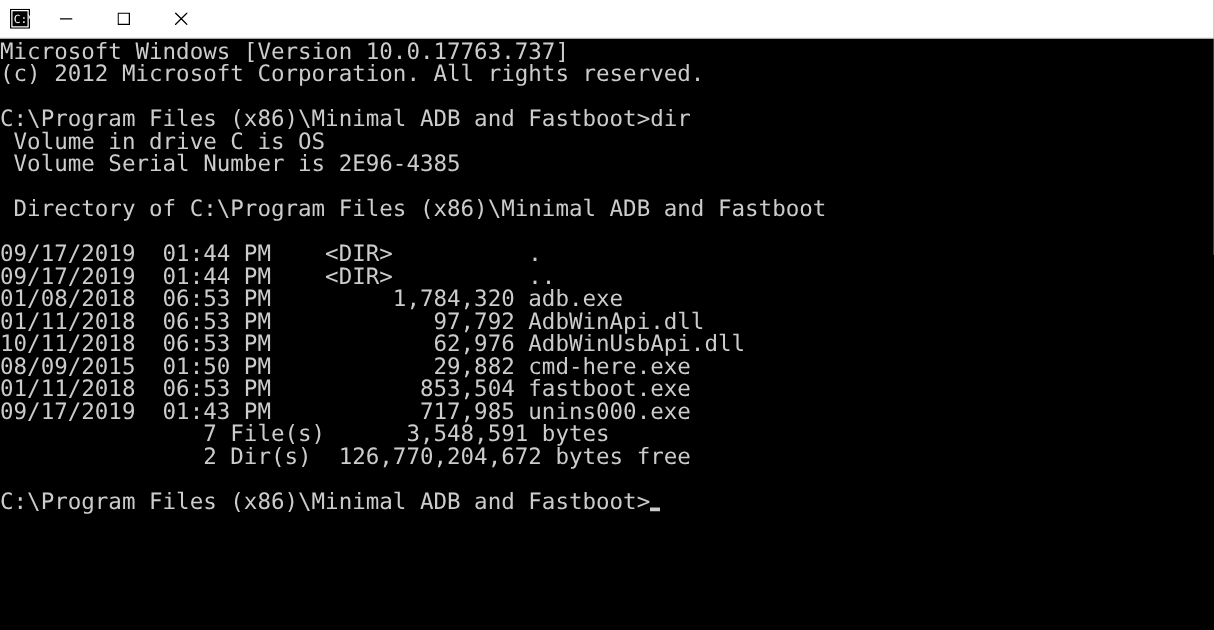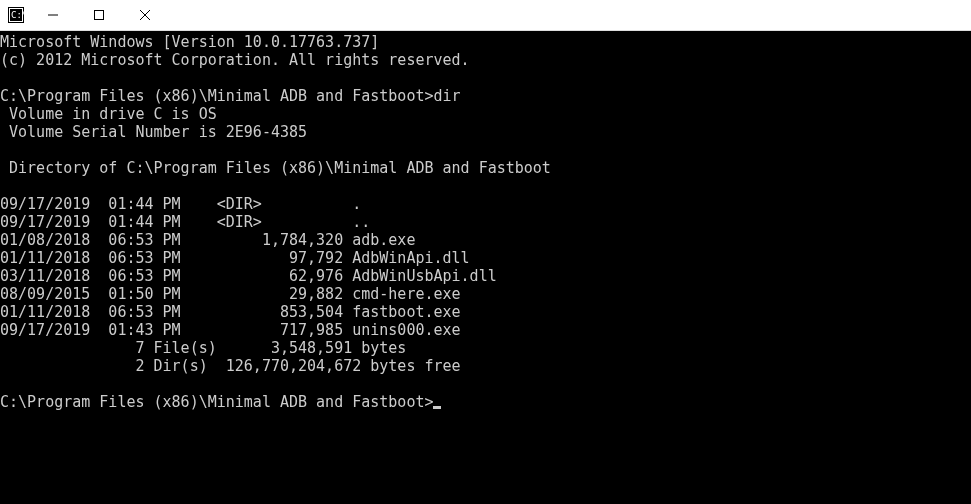--- a/index.html
+++ b/index.html
@@ -61,7 +61,7 @@
     background: #000;
     color: #ccc;
     font-family: Consolas, "Lucida Console", monospace;
-    font-size: 15px;
+    font-size: 18px;
     line-height: 18px;
     padding: 2px 0 0 0;
     box-sizing: border-box;

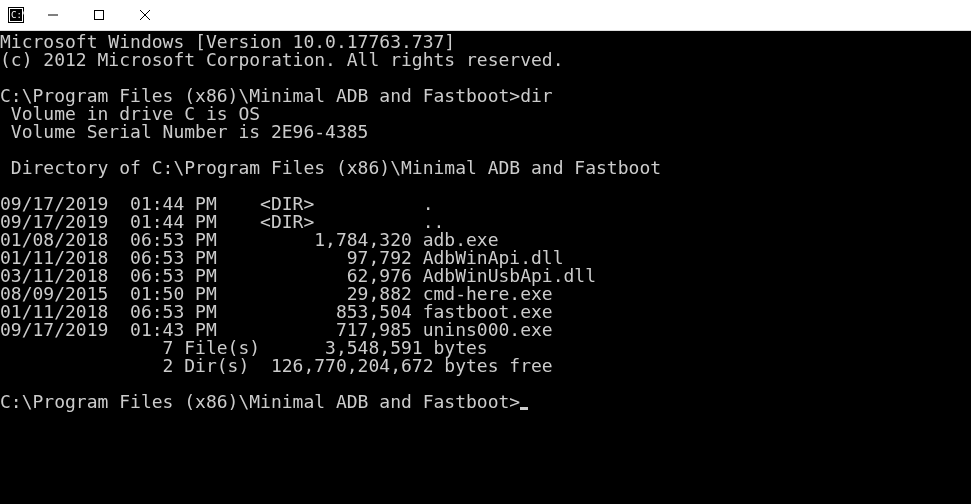--- a/index.html
+++ b/index.html
@@ -132,7 +132,7 @@
 <pre>09/17/2019  01:44 PM    &lt;DIR&gt;          ..</pre>
 <pre>01/08/2018  06:53 PM         1,784,320 adb.exe</pre>
 <pre>01/11/2018  06:53 PM            97,792 AdbWinApi.dll</pre>
-<pre>03/11/2018  06:53 PM            62,976 AdbWinUsbApi.dll</pre>
+<pre>10/11/2018  06:53 PM            62,976 AdbWinUsbApi.dll</pre>
 <pre>08/09/2015  01:50 PM            29,882 cmd-here.exe</pre>
 <pre>01/11/2018  06:53 PM           853,504 fastboot.exe</pre>
 <pre>09/17/2019  01:43 PM           717,985 unins000.exe</pre>

